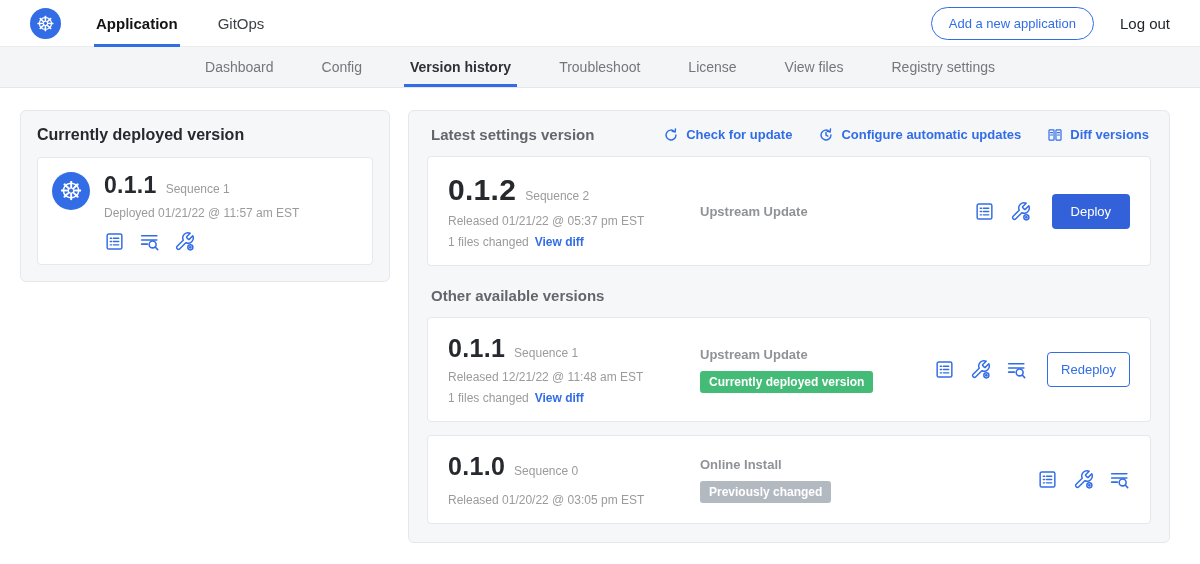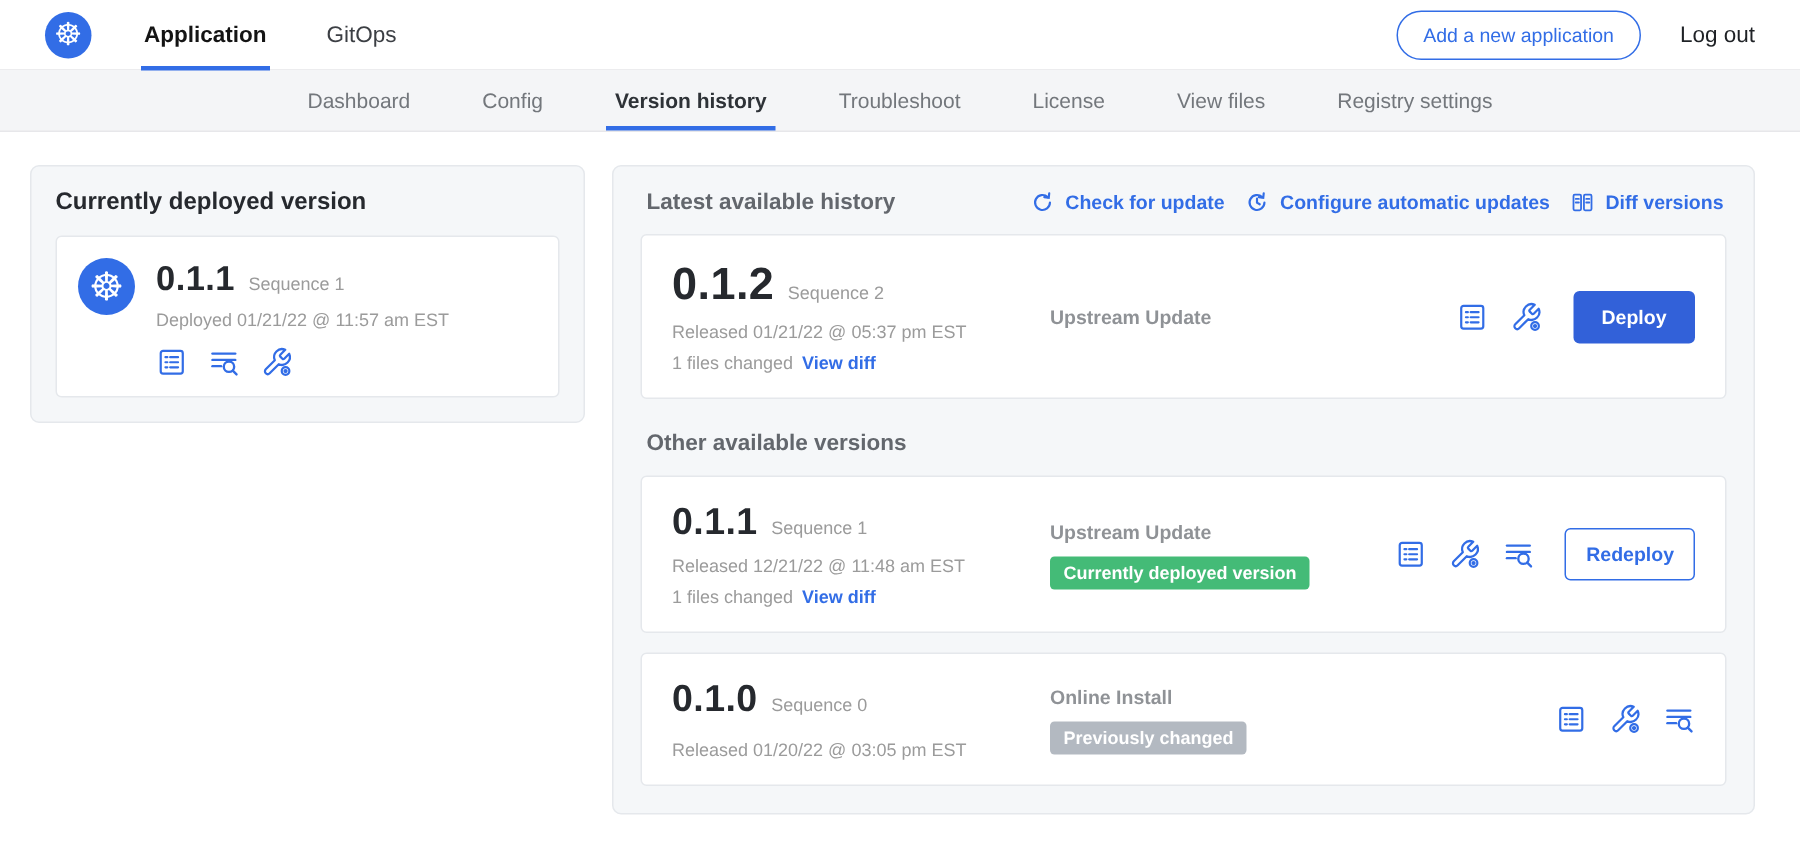--- a/index.html
+++ b/index.html
@@ -172,7 +172,7 @@
 
   <div class="panel versions-panel">
     <div class="panel-head">
-      <div class="section-title">Latest available history</div>
+      <div class="section-title">Latest settings version</div>
       <div class="head-actions">
         <span class="link-action">
           <span class="lk-icon">

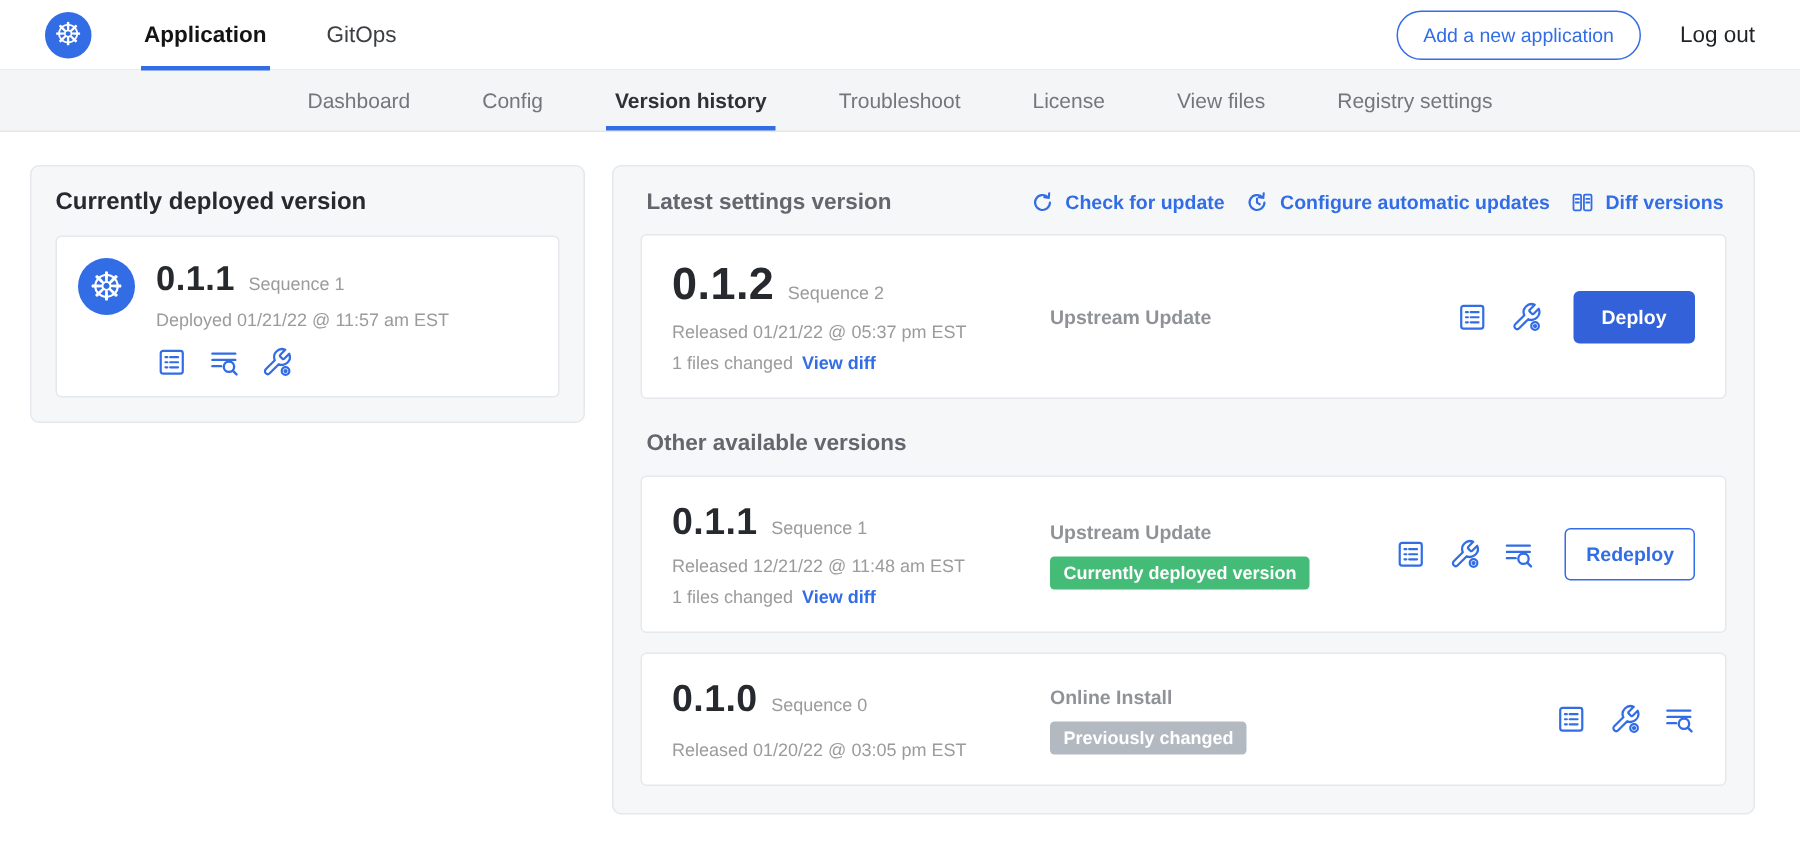--- a/index.html
+++ b/index.html
@@ -57,7 +57,7 @@
   .versions-panel{flex:1;padding:15px 18px 18px;}
   .panel-head{display:flex;align-items:center;justify-content:space-between;padding:0 2px 0 4px;}
   .section-title{font-size:15px;font-weight:700;color:#63676d;}
-  .head-actions{display:flex;align-items:flex-end;gap:14px;}
+  .head-actions{display:flex;align-items:flex-end;gap:26px;}
   .link-action{display:flex;align-items:center;gap:7px;color:var(--accent);font-size:13px;font-weight:700;cursor:pointer;}
   .link-action .lk-icon{width:16px;height:16px;}
   .link-action .lk-icon svg{width:100%;height:100%;display:block;}

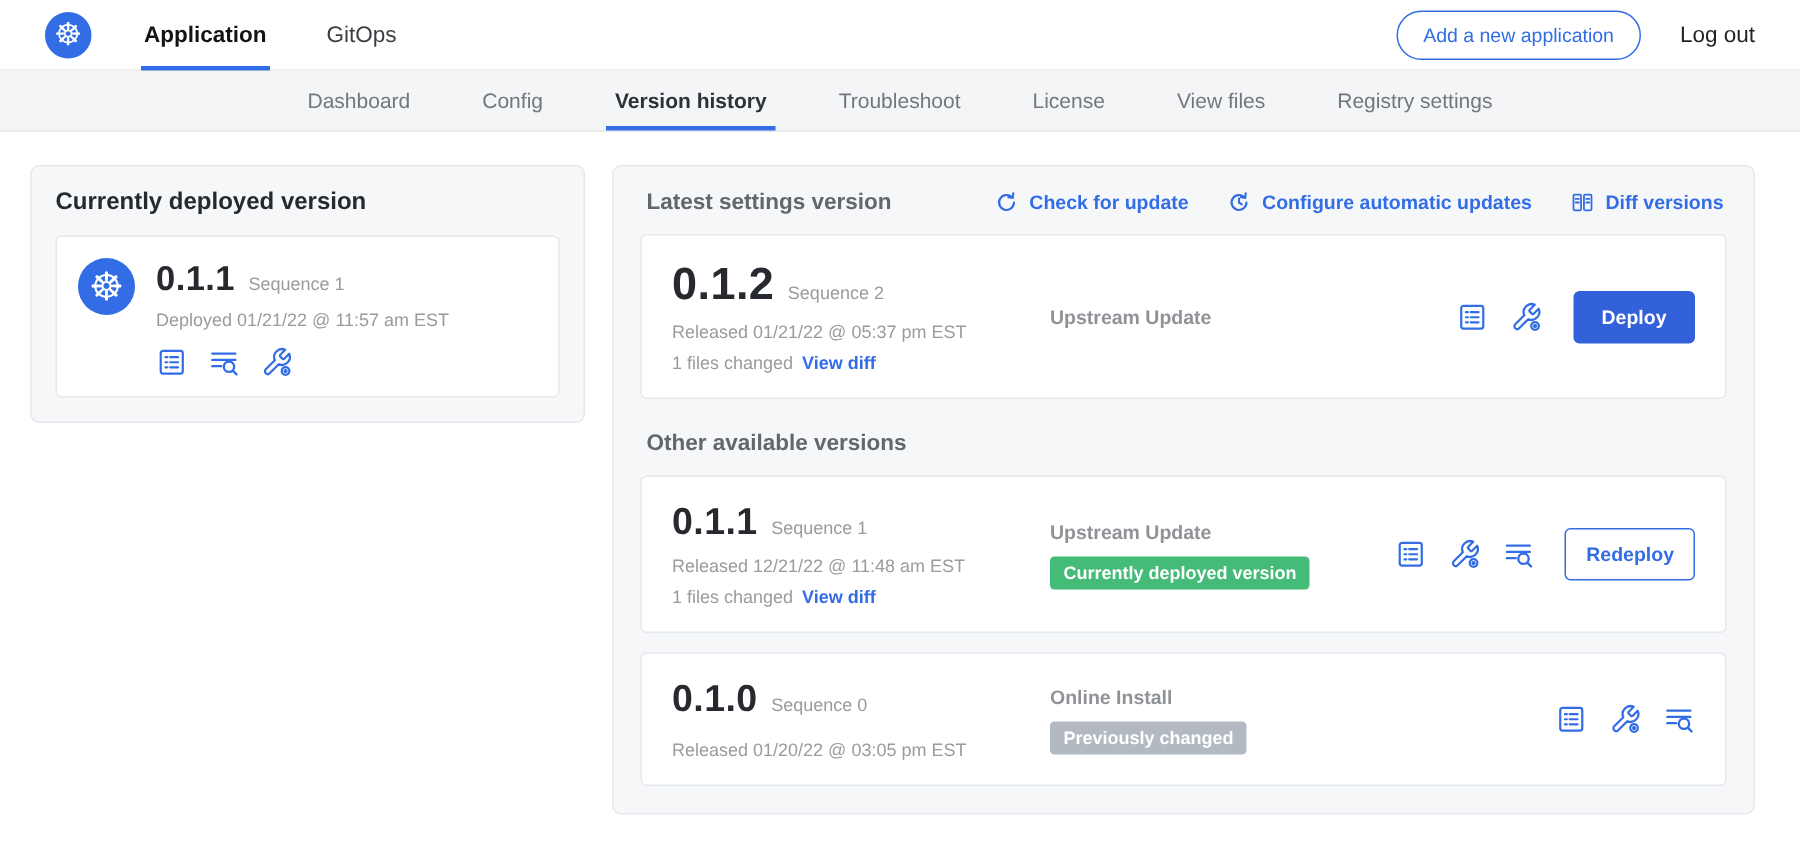--- a/index.html
+++ b/index.html
@@ -73,7 +73,7 @@
   .v-actions{display:flex;align-items:center;gap:15px;flex-shrink:0;}
   .view-diff{color:var(--accent);font-weight:700;margin-left:6px;cursor:pointer;}
   .deploy-btn{background:var(--btn-blue);color:#fff;border:0;border-radius:4px;padding:10px 19px;
-              font-size:13px;font-weight:700;cursor:pointer;font-family:inherit;margin-left:6px;}
+              font-size:13px;font-weight:400;cursor:pointer;font-family:inherit;margin-left:6px;}
   .redeploy-btn{background:#fff;color:var(--accent);border:1px solid var(--accent);border-radius:4px;
                 padding:9px 13px;font-size:13px;font-weight:700;cursor:pointer;font-family:inherit;margin-left:5px;}
   .other-title{margin:21px 0 0 4px;}

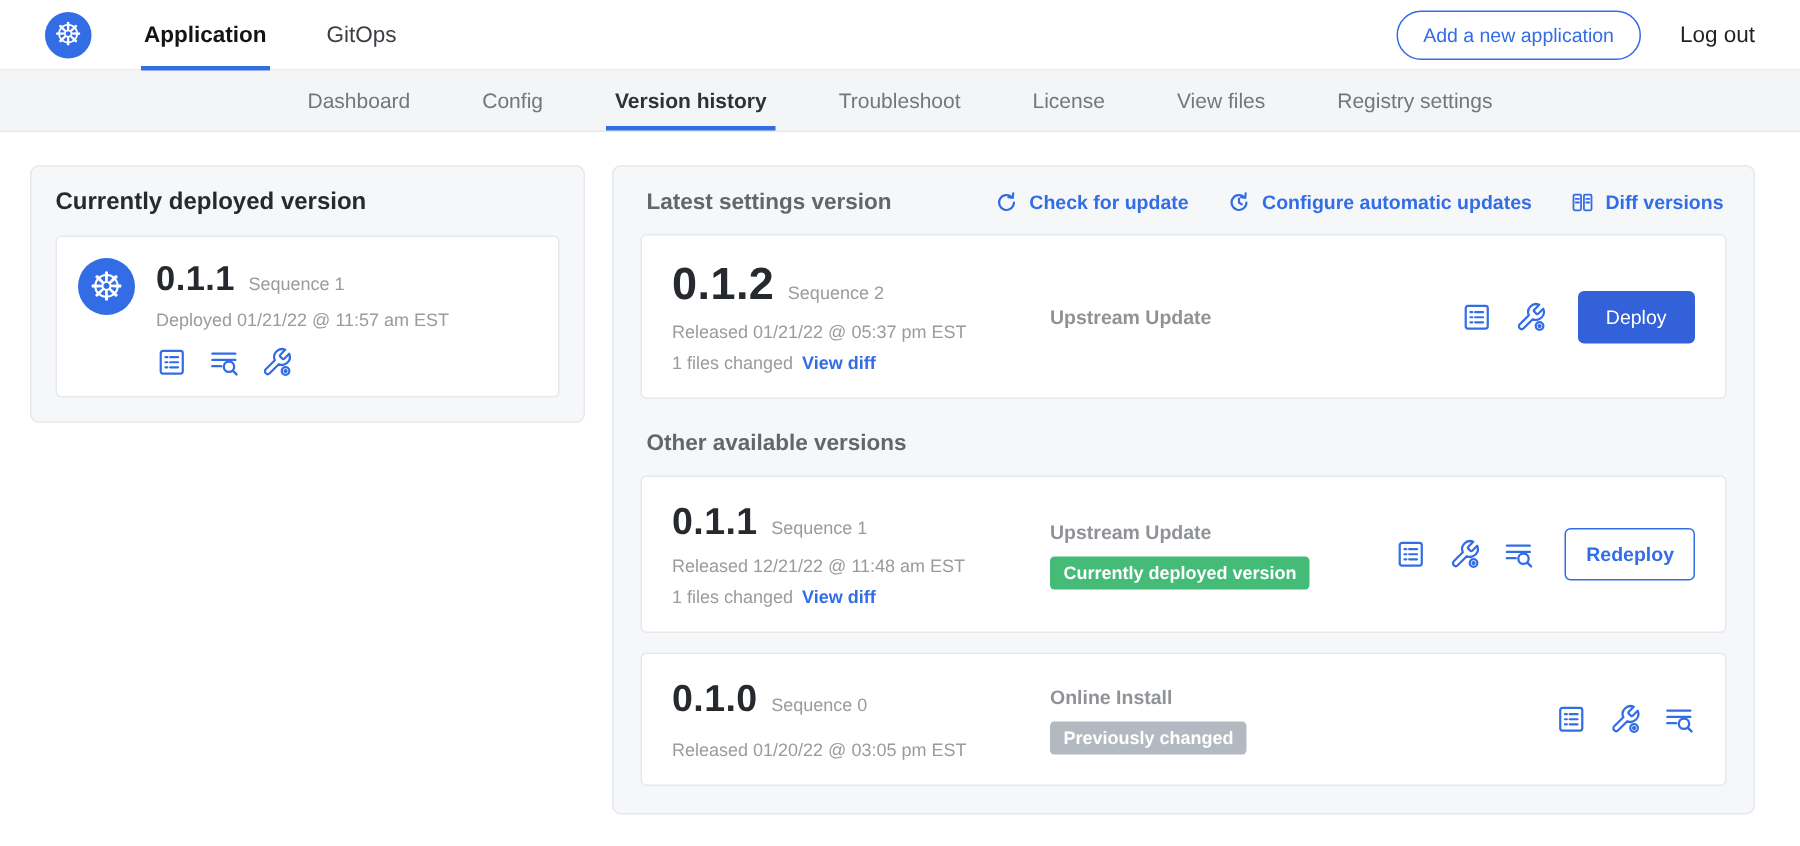--- a/index.html
+++ b/index.html
@@ -75,7 +75,7 @@
   .deploy-btn{background:var(--btn-blue);color:#fff;border:0;border-radius:4px;padding:10px 19px;
               font-size:13px;font-weight:400;cursor:pointer;font-family:inherit;margin-left:6px;}
   .redeploy-btn{background:#fff;color:var(--accent);border:1px solid var(--accent);border-radius:4px;
-                padding:9px 13px;font-size:13px;font-weight:700;cursor:pointer;font-family:inherit;margin-left:5px;}
+                padding:9px 13px;font-size:13px;font-weight:400;cursor:pointer;font-family:inherit;margin-left:5px;}
   .other-title{margin:21px 0 0 4px;}
 </style>
 </head>

